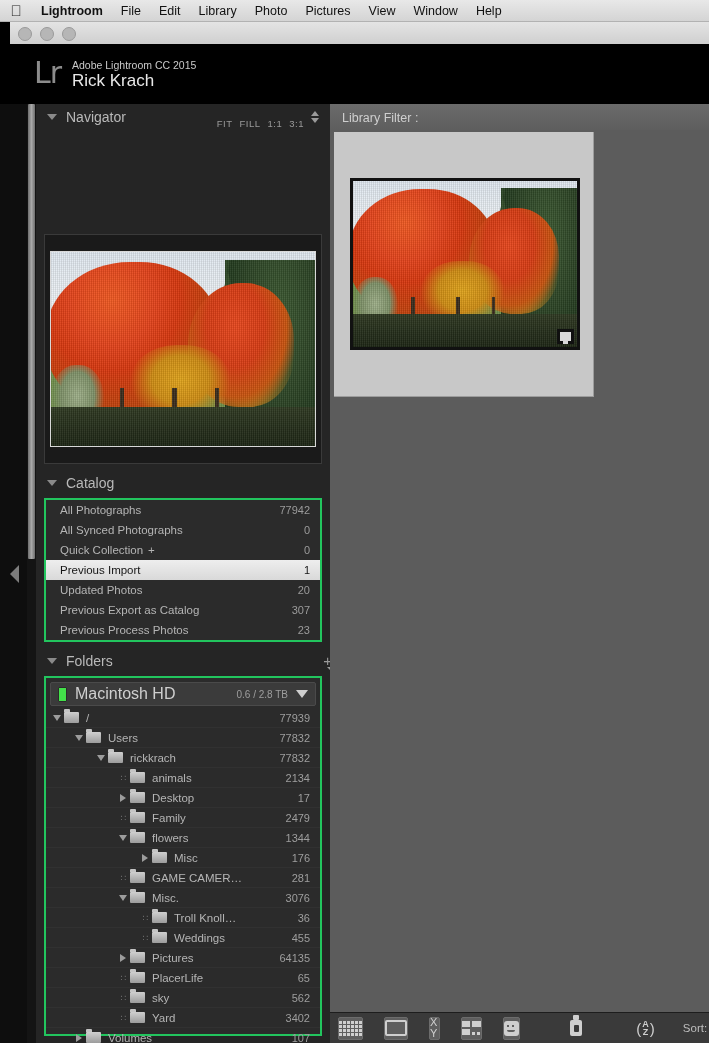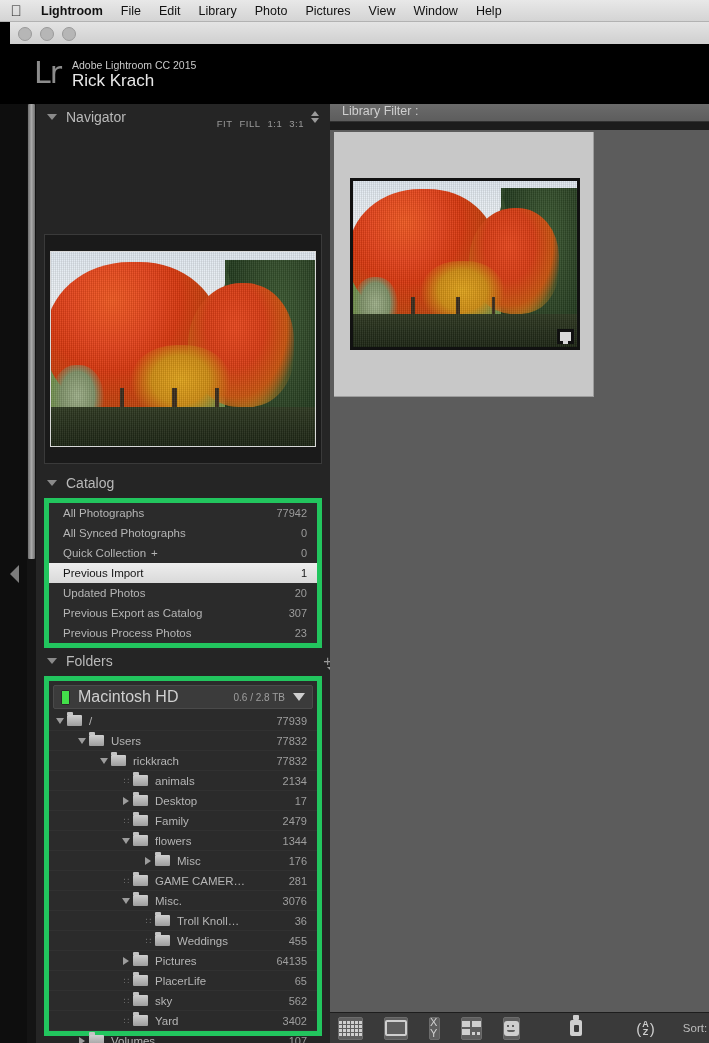--- a/index.html
+++ b/index.html
@@ -123,9 +123,9 @@
   .fcnt{font-size:11px;color:#9e9e9e;}
 
   
-  .filterbar{position:absolute;left:330px;top:104px;right:0;height:18px;
+  .filterbar{position:absolute;left:330px;top:104px;right:0;height:28px;
              background:linear-gradient(#6b6b6b,#5d5d5d);border-bottom:1px solid #313131;
-             display:flex;align-items:flex-start;padding-left:12px;box-sizing:border-box;}
+             display:flex;align-items:center;padding-left:12px;box-sizing:border-box;}
   .filterbar .flabel{font-size:12.5px;color:#cfcfcf;}
   .content{position:absolute;left:330px;top:130px;right:0;bottom:31px;background:#5c5c5c;}
   .gridcell{position:absolute;left:4px;top:2px;width:259px;height:264px;background:#c8c8c8;

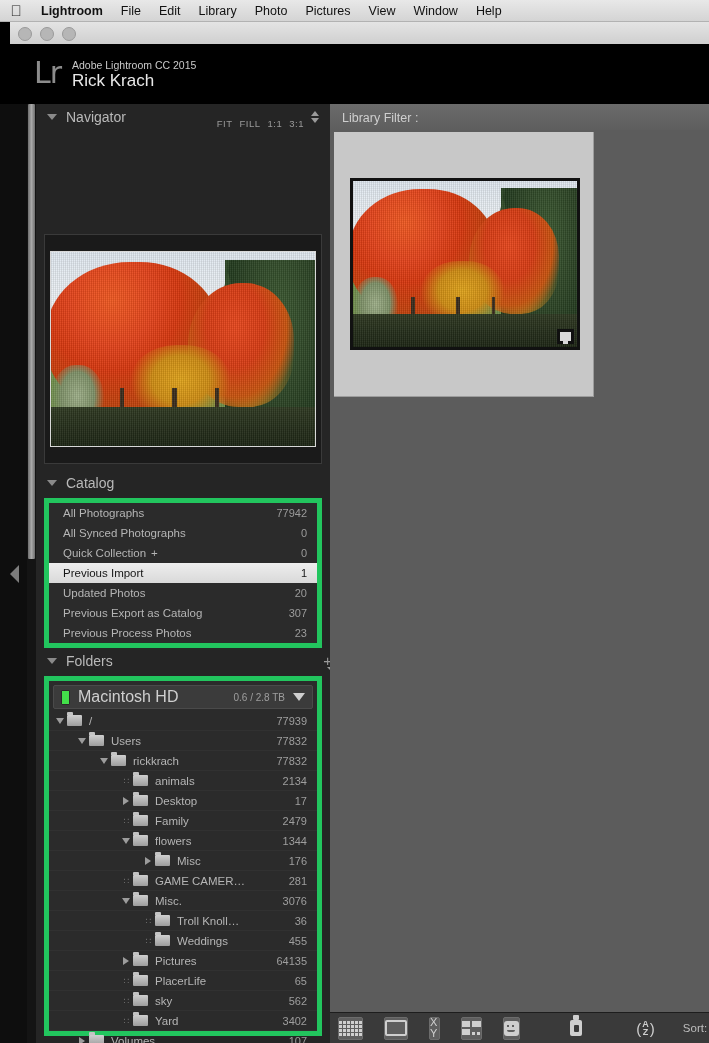--- a/index.html
+++ b/index.html
@@ -90,7 +90,7 @@
 
   
   .catalog-head{position:absolute;left:0;top:366px;width:294px;}
-  .listbox{position:absolute;left:8px;width:278px;background:#2b2b2b;border:5px solid #22c55e;box-sizing:border-box;}
+  .listbox{position:absolute;left:8px;width:278px;background:#2b2b2b;border:2px solid #22c55e;box-sizing:border-box;}
   #catalog-list{top:394px;}
   .row{height:20px;display:flex;align-items:center;font-size:11.5px;color:#b5b5b5;
        padding:0 10px 0 14px;box-sizing:border-box;}

